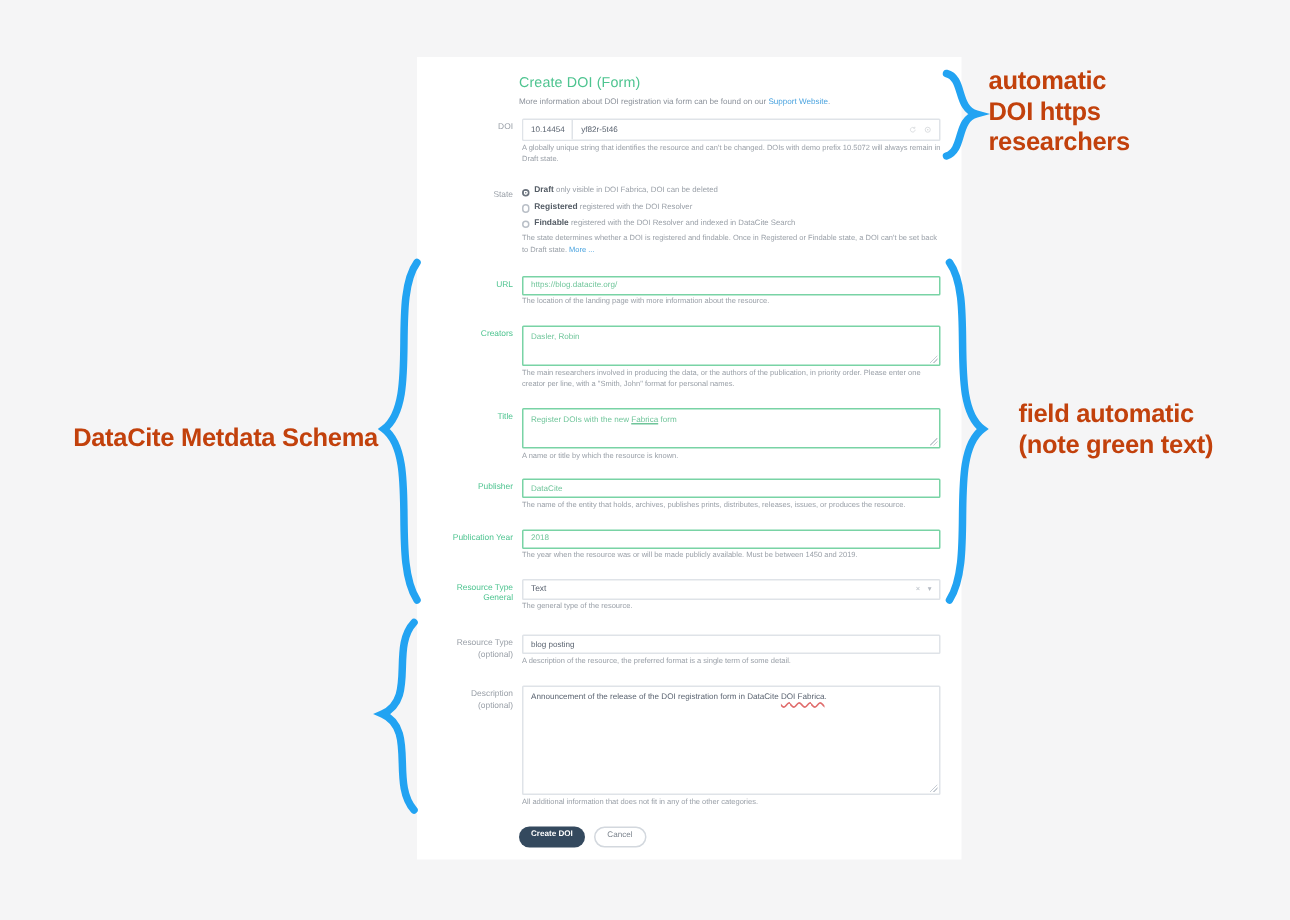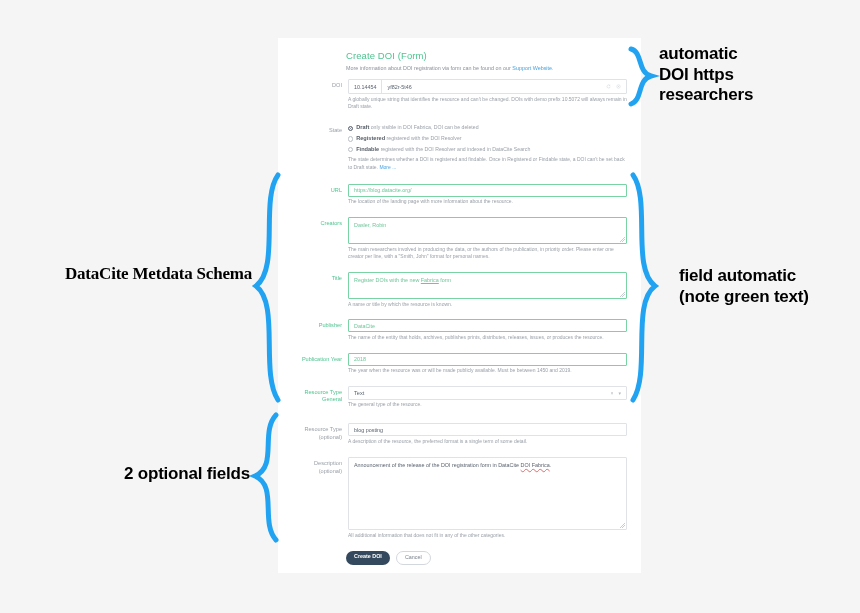--- a/index.html
+++ b/index.html
@@ -123,7 +123,7 @@
 
   
   .anno{
-    position:absolute;color:#000000;font-weight:bold;
+    position:absolute;color:#c2410c;font-weight:bold;
     font-size:17px;line-height:1.22;letter-spacing:-.2px;
   }
   .anno.right{text-align:left;}

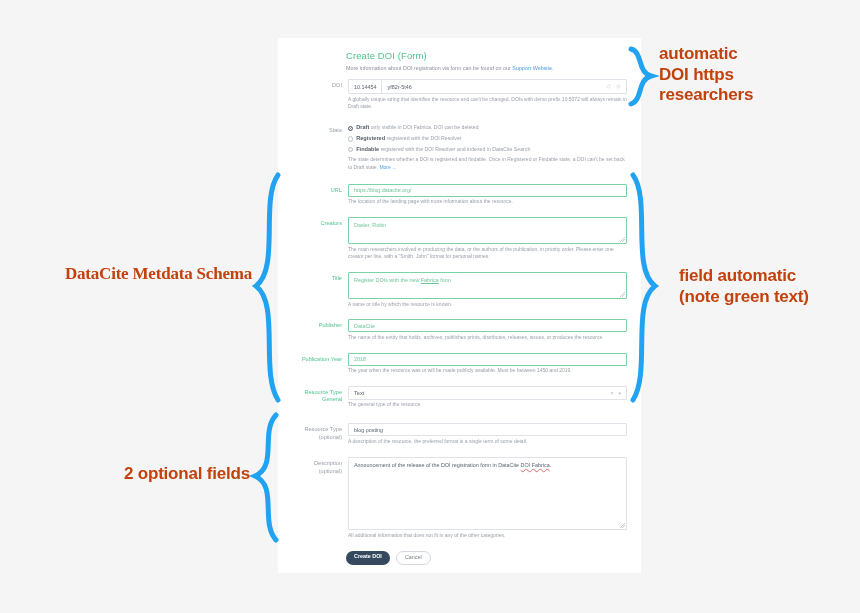--- a/index.html
+++ b/index.html
@@ -310,7 +310,7 @@
       <path d="M26 3 C8 28, 28 96, 4 114 C28 132, 8 200, 26 228" fill="none" stroke="#22a3f2" stroke-width="5" stroke-linecap="round"></path>
     </svg>
   </div>
-  <div class="anno left" style="left:10px;top:264px;width:242px;font-family:Liberation Serif, serif;">
+  <div class="anno left" style="left:10px;top:282px;width:242px;">
     <div>DataCite Metdata Schema</div>
   </div>
 

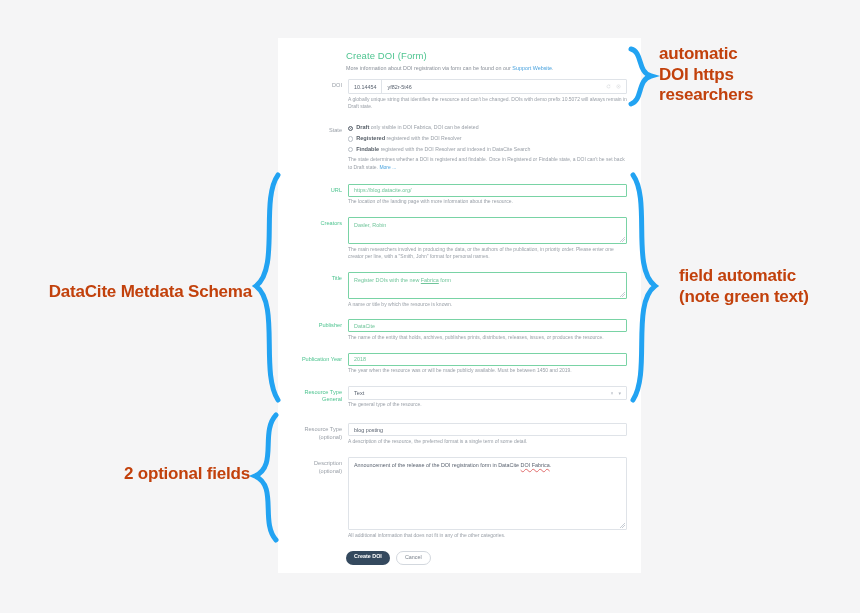--- a/index.html
+++ b/index.html
@@ -319,9 +319,6 @@
       <path d="M24 3 C8 20, 26 54, 3 64 C26 74, 8 110, 24 128" fill="none" stroke="#22a3f2" stroke-width="5" stroke-linecap="round"></path>
     </svg>
   </div>
-  <div class="anno left" style="left:10px;top:464px;width:240px;">
-    <div>2 optional fields</div>
-  </div>
 
 </div>
 

